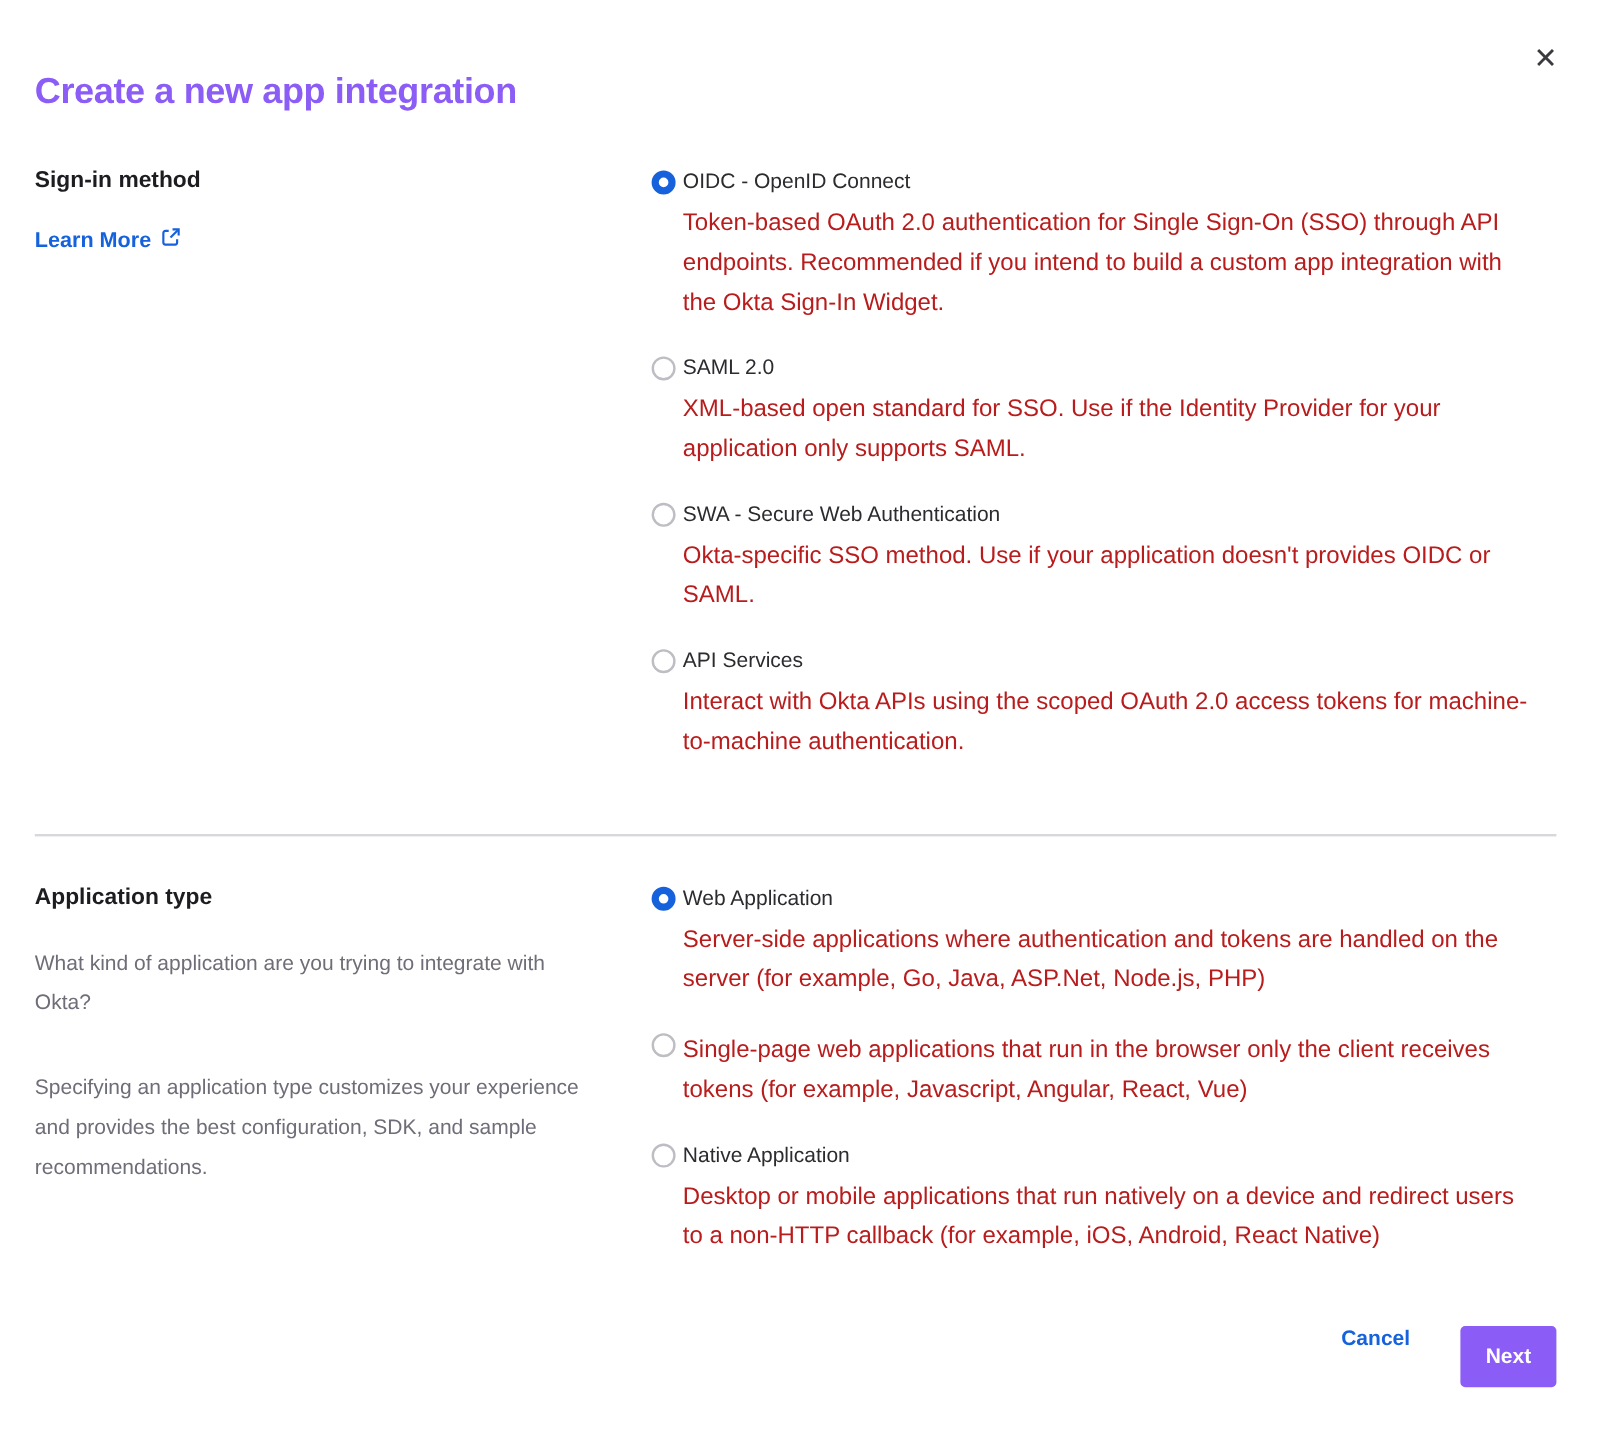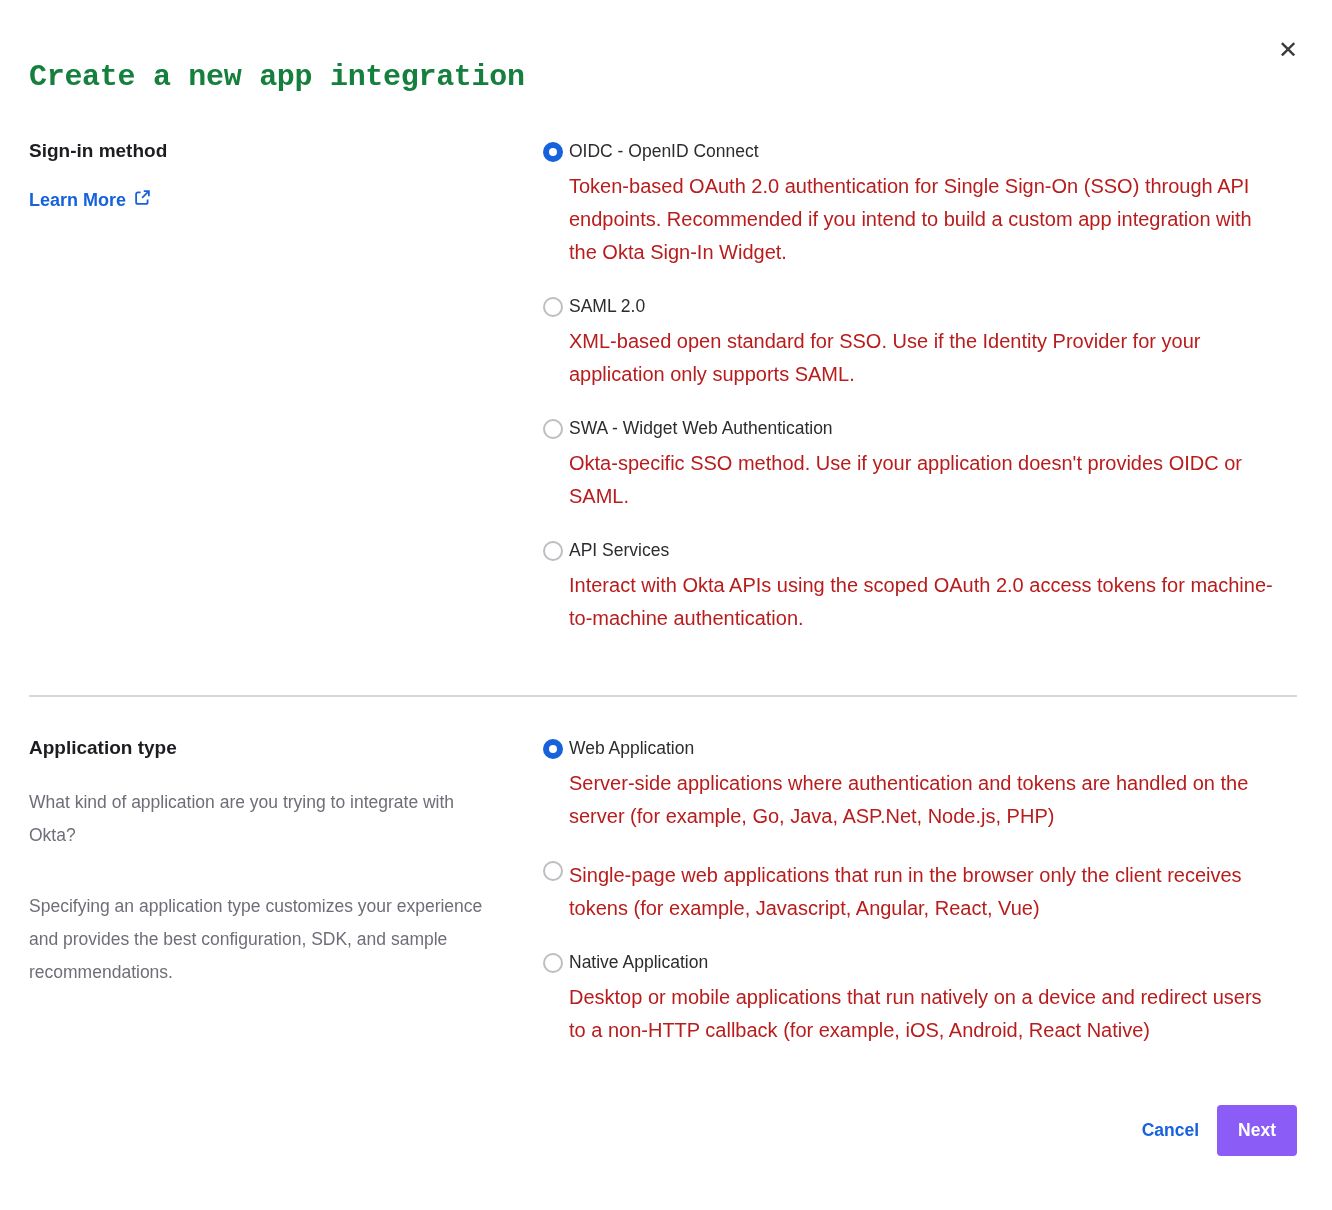--- a/index.html
+++ b/index.html
@@ -26,8 +26,7 @@
   h1.title {
     margin: 0 0 46px 0;
     font-size: 30px; font-weight: 700; letter-spacing: -0.3px;
-    color: #15803d;
-    font-family: Liberation Mono, monospace;
+    color: #8b5cf6;
   }
   .section { display: flex; align-items: flex-start; }
   .section .left { width: 514px; flex: none; padding-right: 44px; }

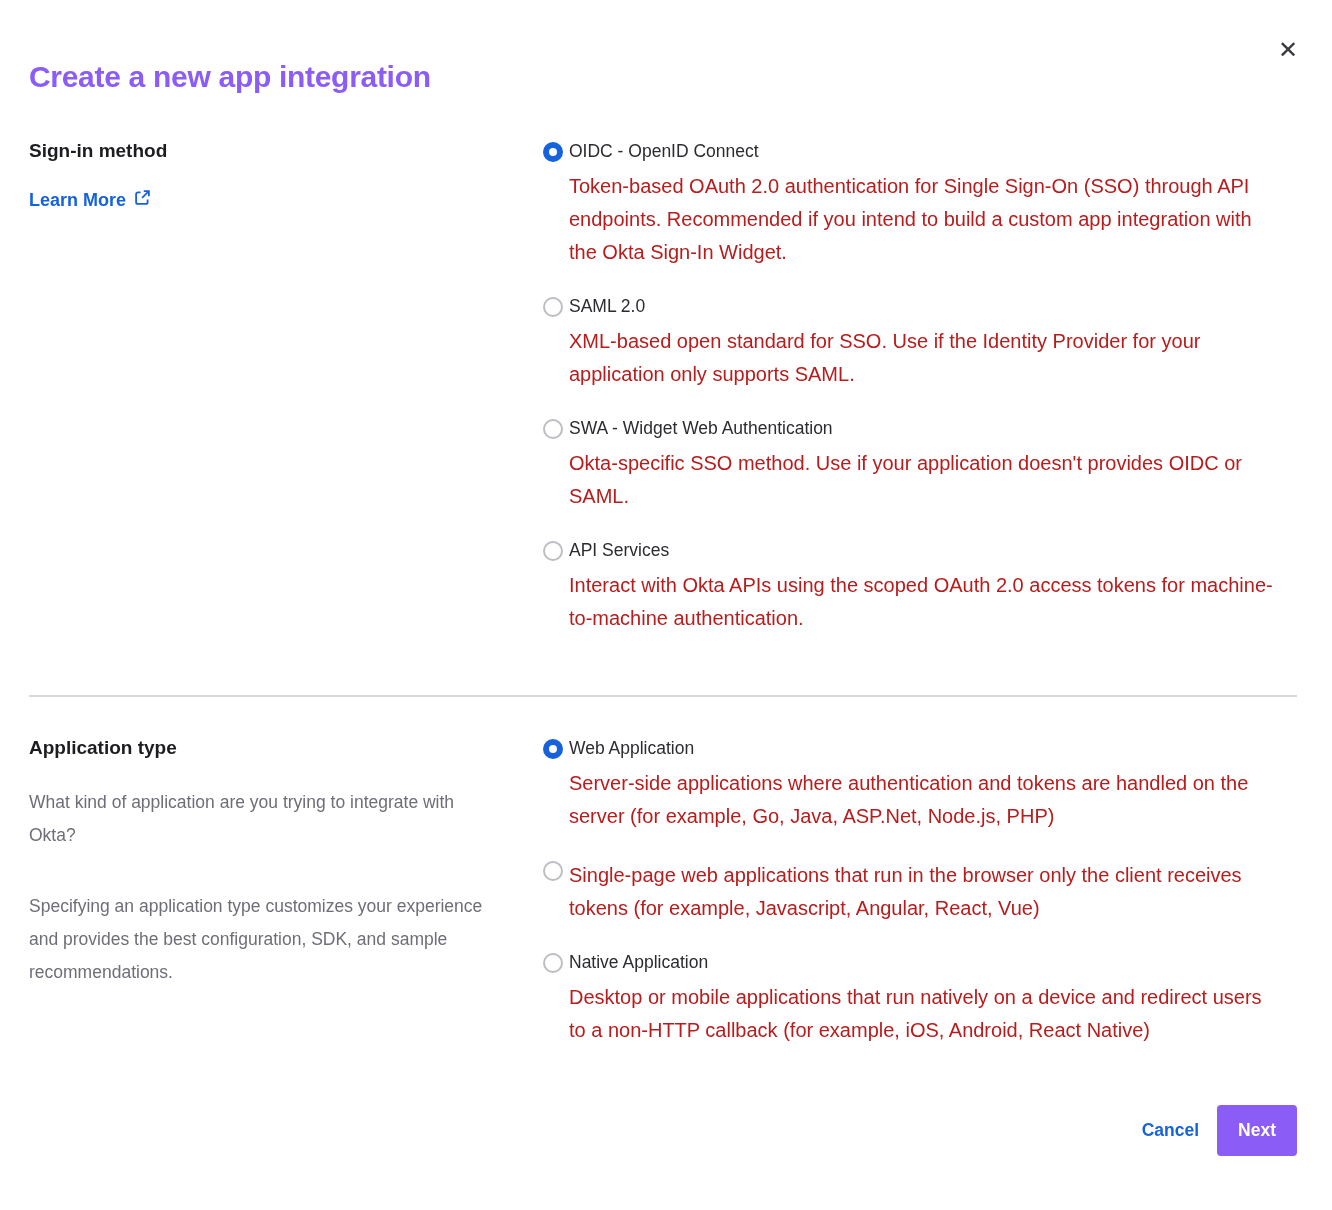--- a/index.html
+++ b/index.html
@@ -127,7 +127,7 @@
       <div class="option">
         <span class="radio"></span>
         <div>
-          <div class="option-label">SWA - Widget Web Authentication</div>
+          <div class="option-label">SWA - Secure Web Authentication</div>
           <div class="option-desc">Okta-specific SSO method. Use if your application doesn't provides OIDC or SAML.</div>
         </div>
       </div>

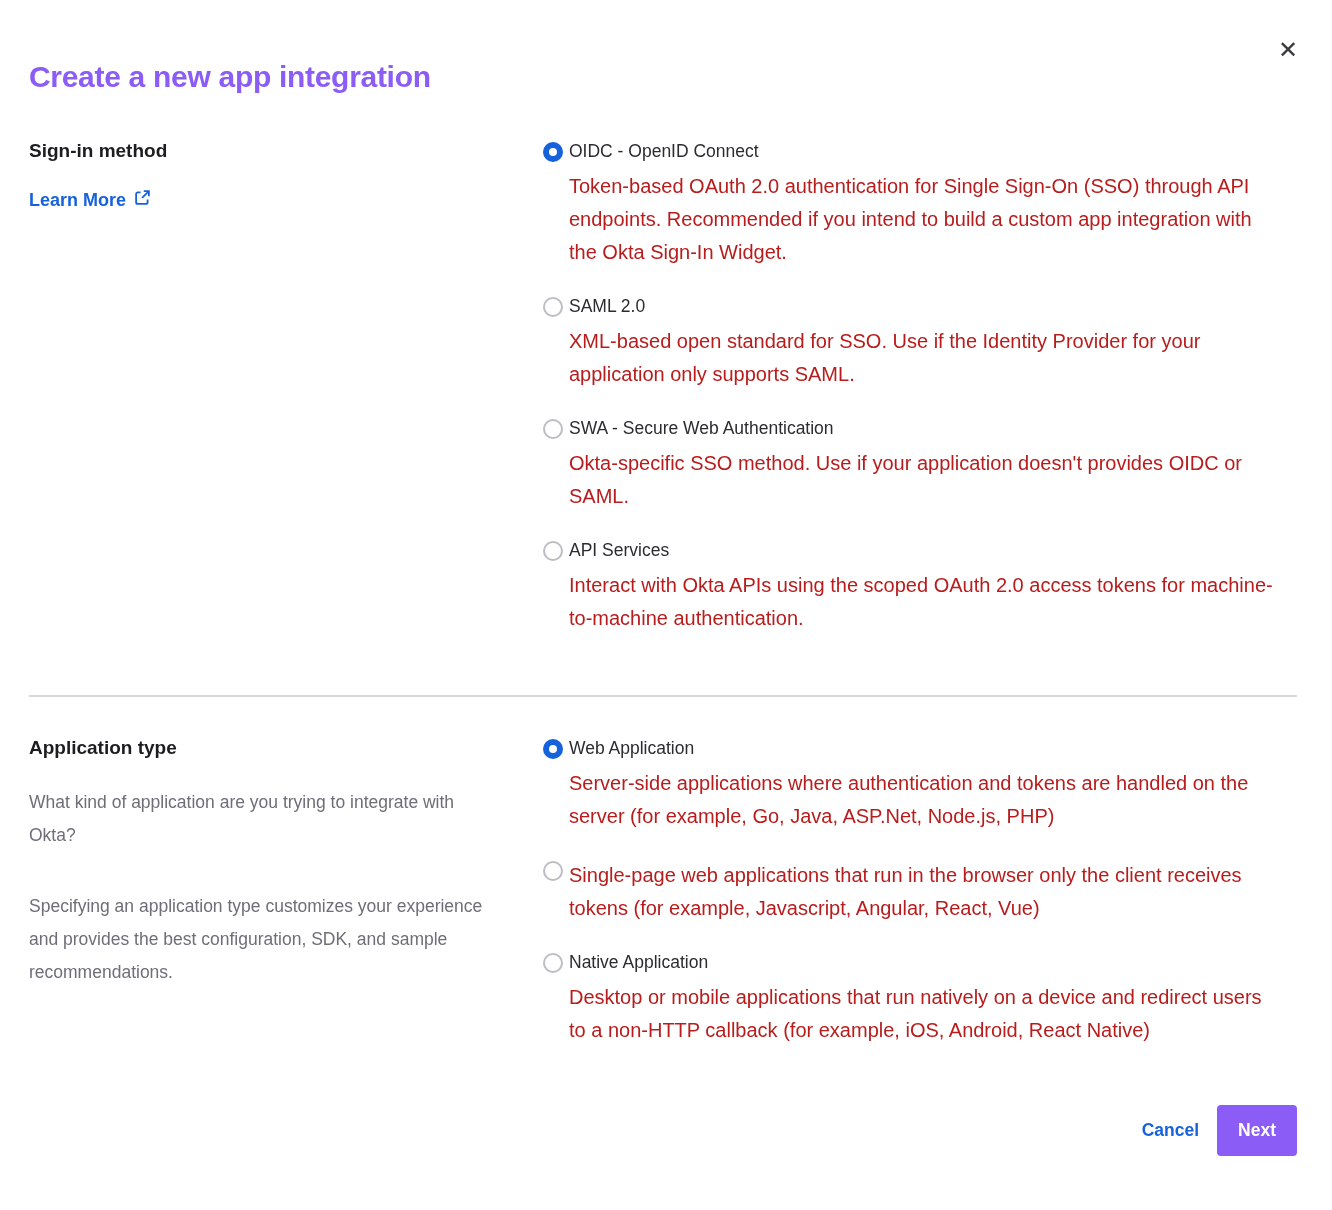--- a/index.html
+++ b/index.html
@@ -68,8 +68,8 @@
   }
 
   footer.actions {
-    display: flex; justify-content: flex-end; align-items: center;
-    gap: 18px; margin-top: 58px; padding-right: 0;
+    display: flex; justify-content: flex-end; align-items: flex-start;
+    gap: 42px; margin-top: 58px; padding-right: 0;
   }
   .cancel-link {
     color: #1662dd; font-size: 17.5px; font-weight: 700;

